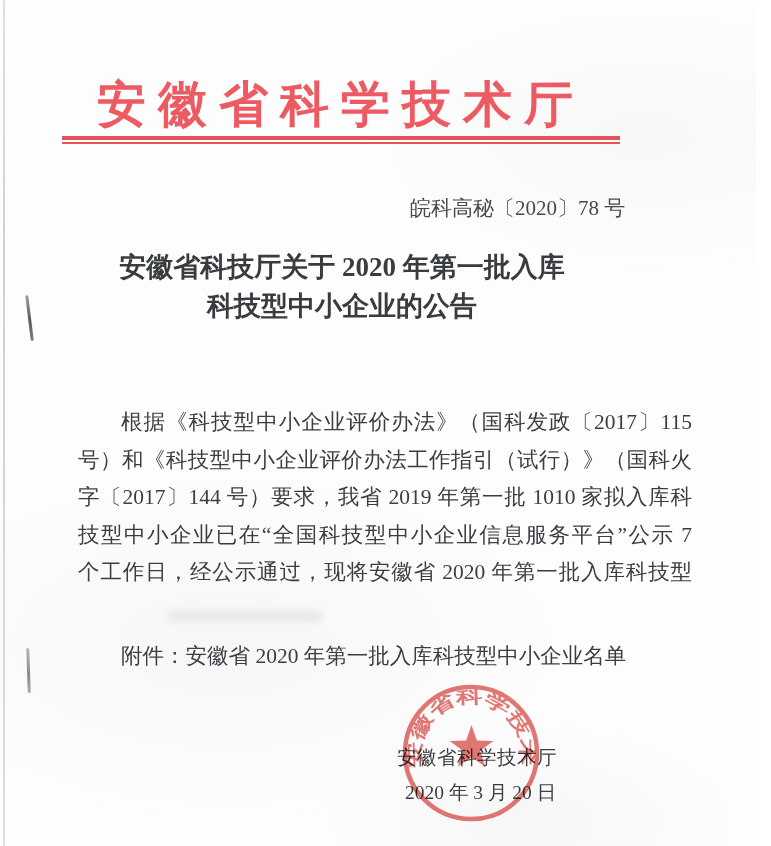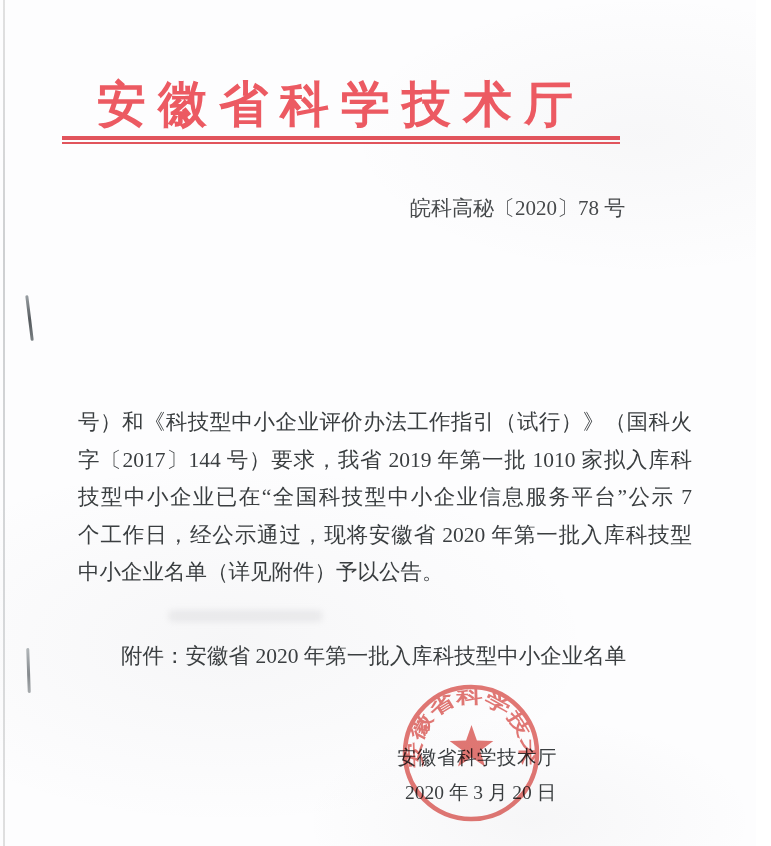--- a/index.html
+++ b/index.html
@@ -72,6 +72,10 @@
 
   <div class="doc-number">皖科高秘〔2020〕78 号</div>
 
+  <div class="doc-title">
+    <div>安徽省科技厅关于 2020 年第一批入库</div>
+    <div>科技型中小企业的公告</div>
+  </div>
 
 
   <div class="body-block">

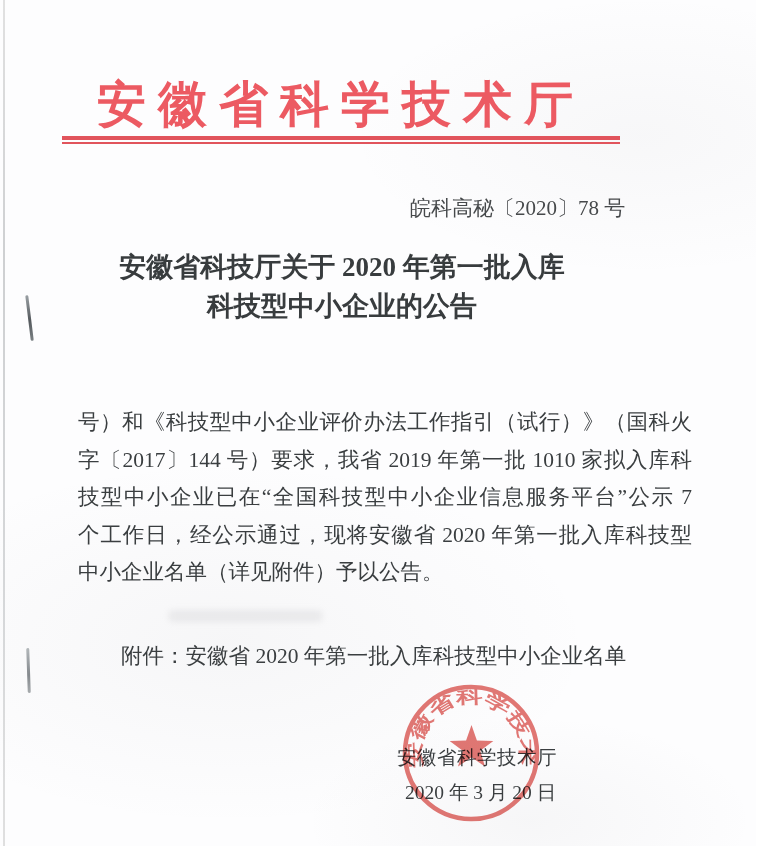--- a/index.html
+++ b/index.html
@@ -79,6 +79,7 @@
 
 
   <div class="body-block">
+    <div class="body-line first">根据《科技型中小企业评价办法》（国科发政〔2017〕115</div>
     <div class="body-line">号）和《科技型中小企业评价办法工作指引（试行）》（国科火</div>
     <div class="body-line">字〔2017〕144 号）要求，我省 2019 年第一批 1010 家拟入库科</div>
     <div class="body-line">技型中小企业已在“全国科技型中小企业信息服务平台”公示 7</div>

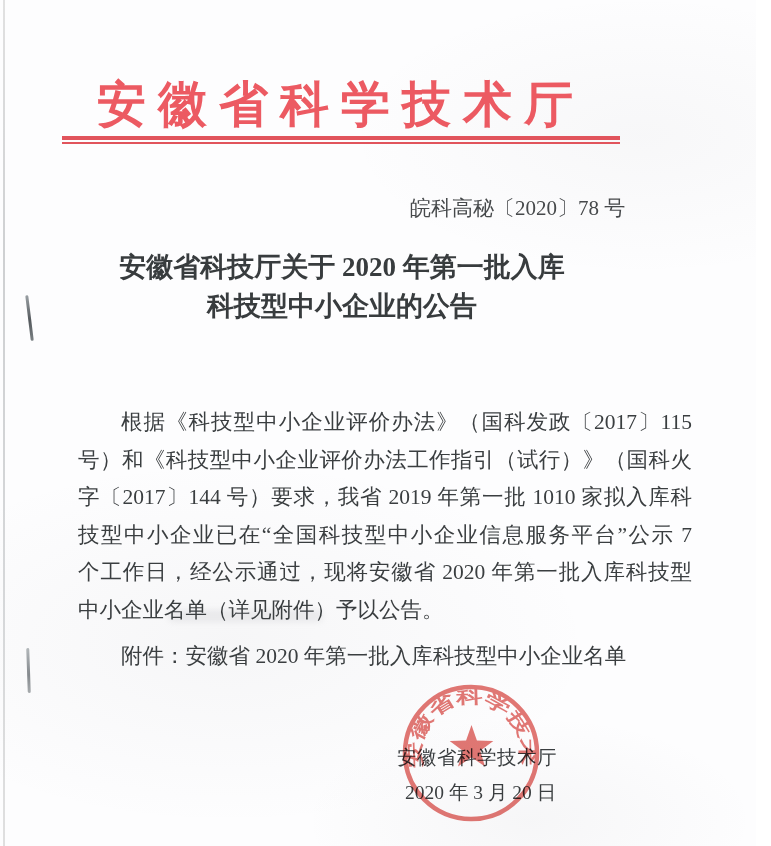--- a/index.html
+++ b/index.html
@@ -84,7 +84,6 @@
     <div class="body-line">字〔2017〕144 号）要求，我省 2019 年第一批 1010 家拟入库科</div>
     <div class="body-line">技型中小企业已在“全国科技型中小企业信息服务平台”公示 7</div>
     <div class="body-line">个工作日，经公示通过，现将安徽省 2020 年第一批入库科技型</div>
-    <div class="body-line last">中小企业名单（详见附件）予以公告。</div>
   </div>
 
   <div class="attachment">附件：安徽省 2020 年第一批入库科技型中小企业名单</div>

